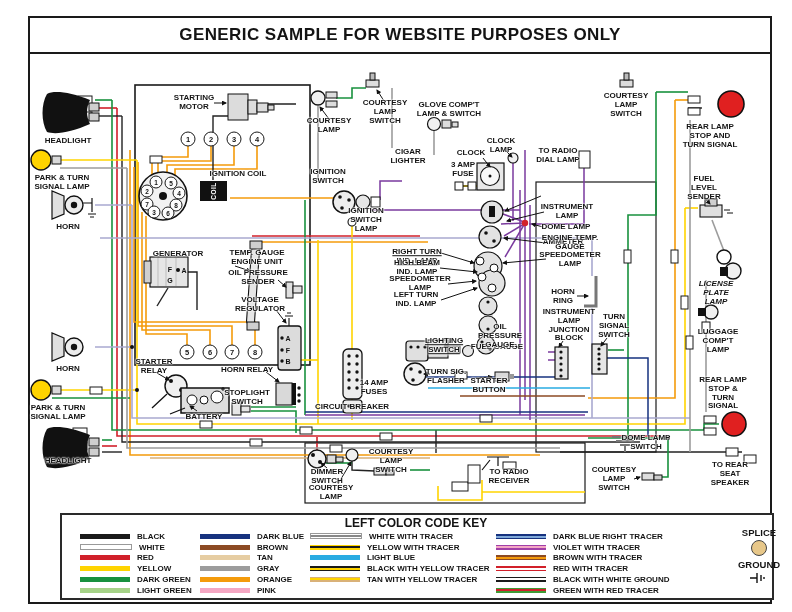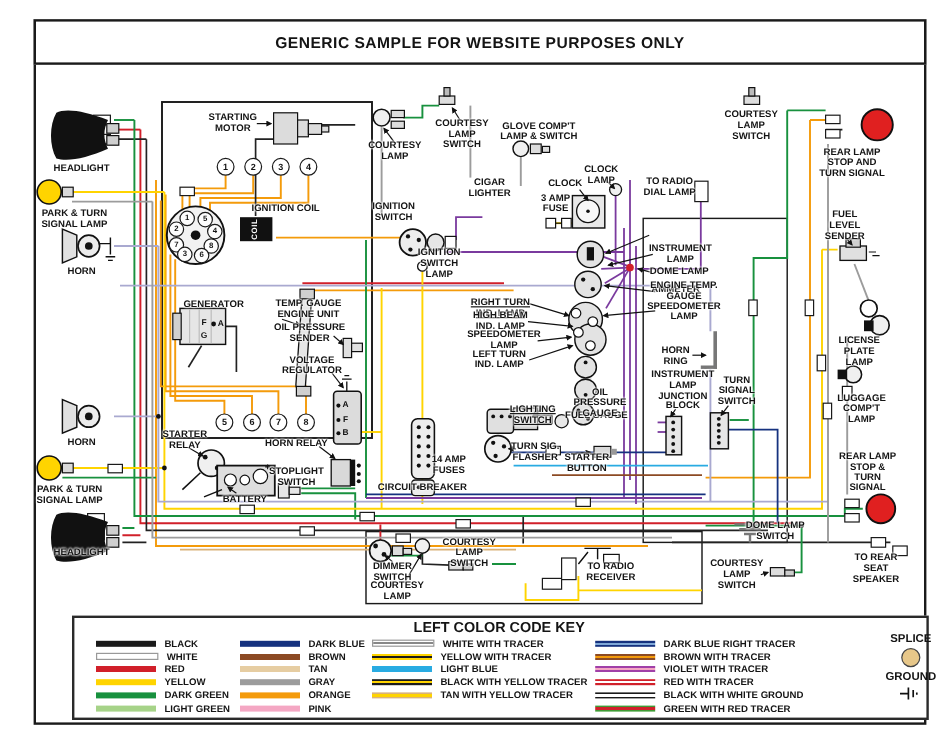--- a/index.html
+++ b/index.html
@@ -7,7 +7,7 @@
         font-family:"Liberation Sans",sans-serif;color:#141414;}
   .outer-border{position:absolute;left:28px;top:16px;width:740px;height:584px;border:2px solid #1a1a1a;}
   .title-box{position:absolute;left:28px;top:16px;width:740px;height:34px;border:2px solid #1a1a1a;
-             display:flex;align-items:center;justify-content:center;font-weight:bold;font-size:13px;
+             display:flex;align-items:center;justify-content:center;font-weight:bold;font-size:17px;
              letter-spacing:.4px;background:#fff;}
   .key-box{position:absolute;left:60px;top:513px;width:710px;height:83px;border:2px solid #2a2a2a;background:#fff;}
   .key-title{position:absolute;left:60px;top:516px;width:712px;text-align:center;font-weight:bold;font-size:12px;}

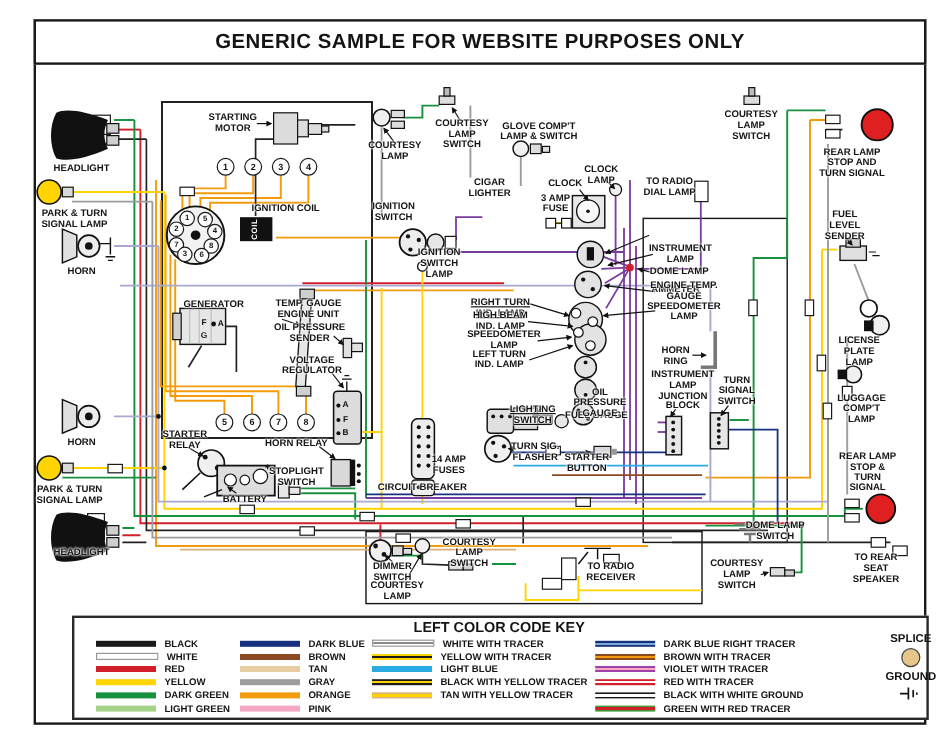--- a/index.html
+++ b/index.html
@@ -583,7 +583,7 @@
       <div class="dlabel" style="left: 500px; top: 336px;">OIL
 PRESSURE
 GAUGE</div>
-      <div class="dlabel" style="left: 716px; top: 293px;">LICENSE
+      <div class="dlabel" style="left: 716px; top: 293px; font-style: italic;">LICENSE
 PLATE
 LAMP</div>
       <div class="dlabel" style="left: 718px; top: 341px;">LUGGAGE

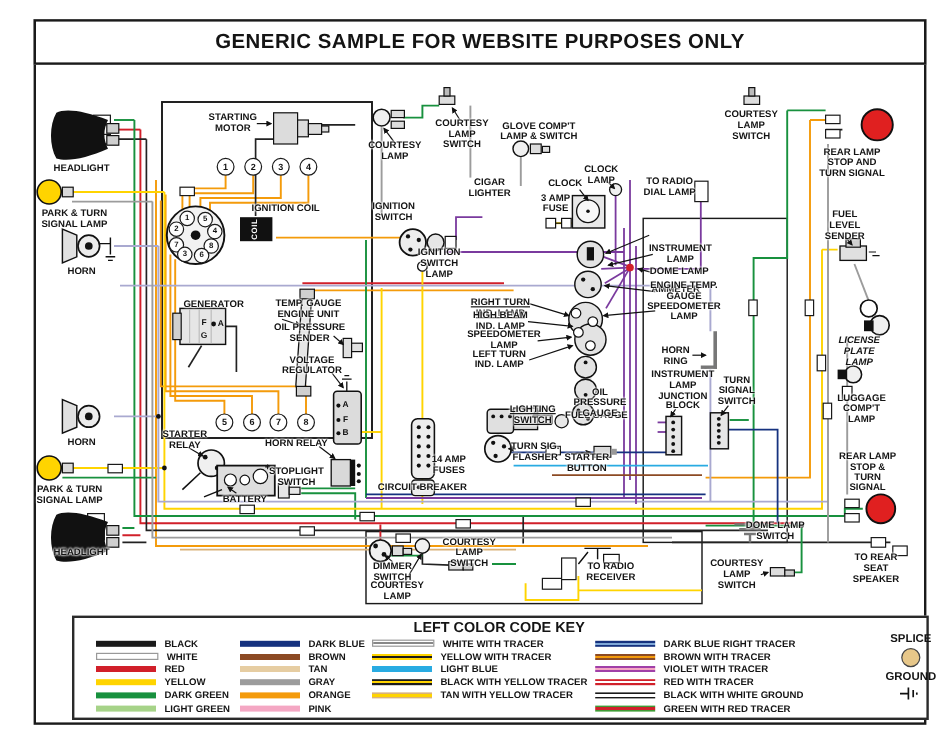--- a/index.html
+++ b/index.html
@@ -737,12 +737,12 @@
           <span class="key-label">DARK BLUE RIGHT  TRACER</span>
         </div>
         <div class="key-entry">
+          <span class="swatch" style="background: linear-gradient(rgb(160, 64, 168) 0px, rgb(160, 64, 168) 30%, rgb(244, 167, 195) 30%, rgb(244, 167, 195) 70%, rgb(160, 64, 168) 70%, rgb(160, 64, 168) 100%);"></span>
+          <span class="key-label">VIOLET WITH TRACER</span>
+        </div>
+        <div class="key-entry">
           <span class="swatch" style="background: linear-gradient(rgb(140, 74, 35) 0px, rgb(140, 74, 35) 30%, rgb(244, 155, 11) 30%, rgb(244, 155, 11) 70%, rgb(140, 74, 35) 70%, rgb(140, 74, 35) 100%);"></span>
           <span class="key-label">BROWN WITH TRACER</span>
-        </div>
-        <div class="key-entry">
-          <span class="swatch" style="background: linear-gradient(rgb(160, 64, 168) 0px, rgb(160, 64, 168) 30%, rgb(244, 167, 195) 30%, rgb(244, 167, 195) 70%, rgb(160, 64, 168) 70%, rgb(160, 64, 168) 100%);"></span>
-          <span class="key-label">VIOLET WITH TRACER</span>
         </div>
         <div class="key-entry">
           <span class="swatch" style="background: linear-gradient(rgb(209, 32, 42) 0px, rgb(209, 32, 42) 30%, rgb(255, 255, 255) 30%, rgb(255, 255, 255) 70%, rgb(209, 32, 42) 70%, rgb(209, 32, 42) 100%);"></span>

